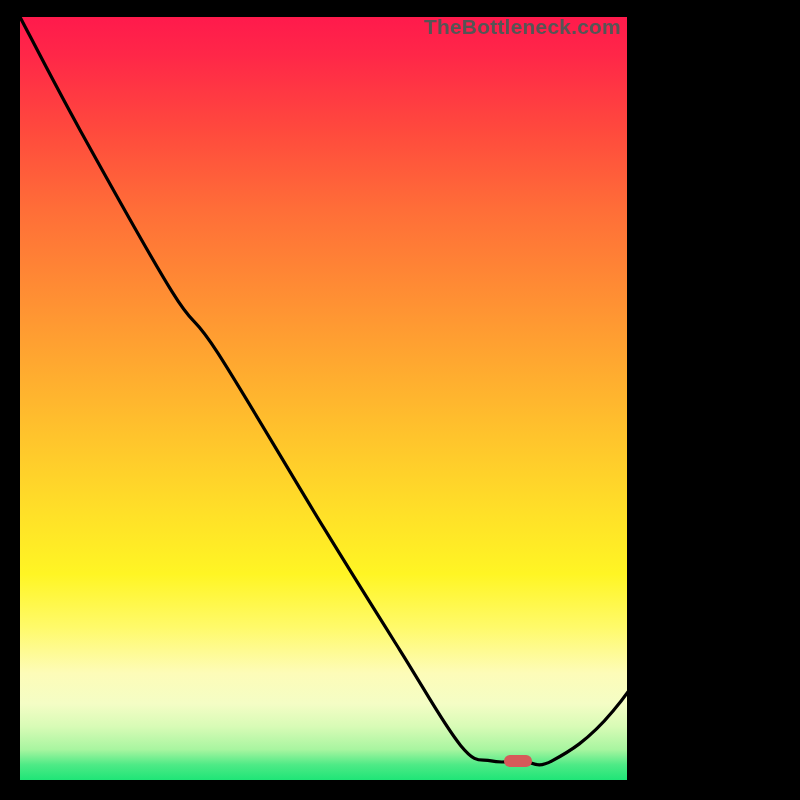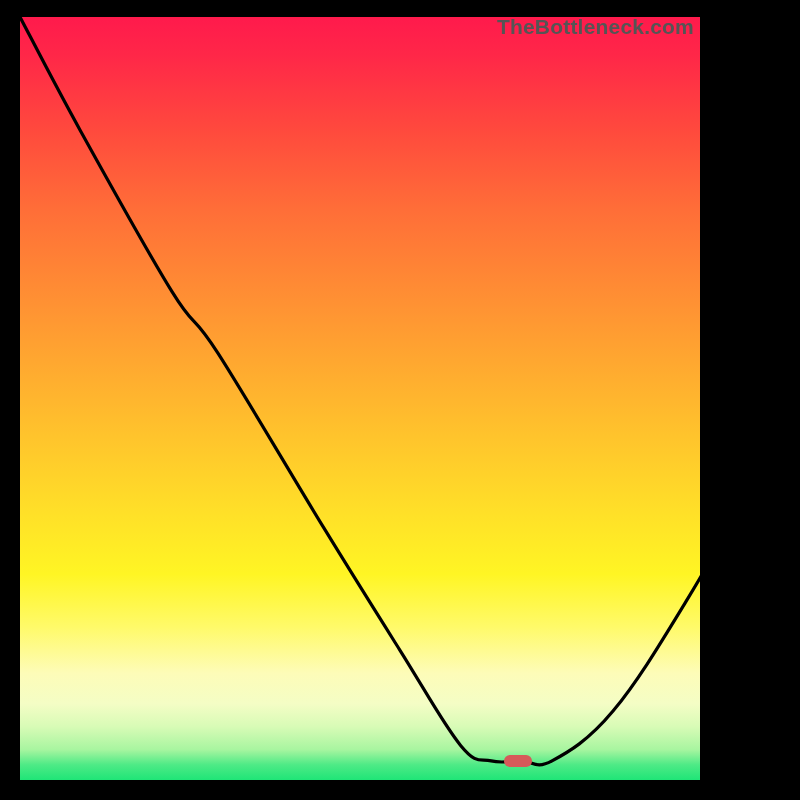--- a/index.html
+++ b/index.html
@@ -15,7 +15,7 @@
     position: absolute;
     left: 20px;
     top: 17px;
-    width: 680px;
+    width: 607px;
     height: 763px;
     background: linear-gradient(to bottom,
       #ff1a4c 0%,

